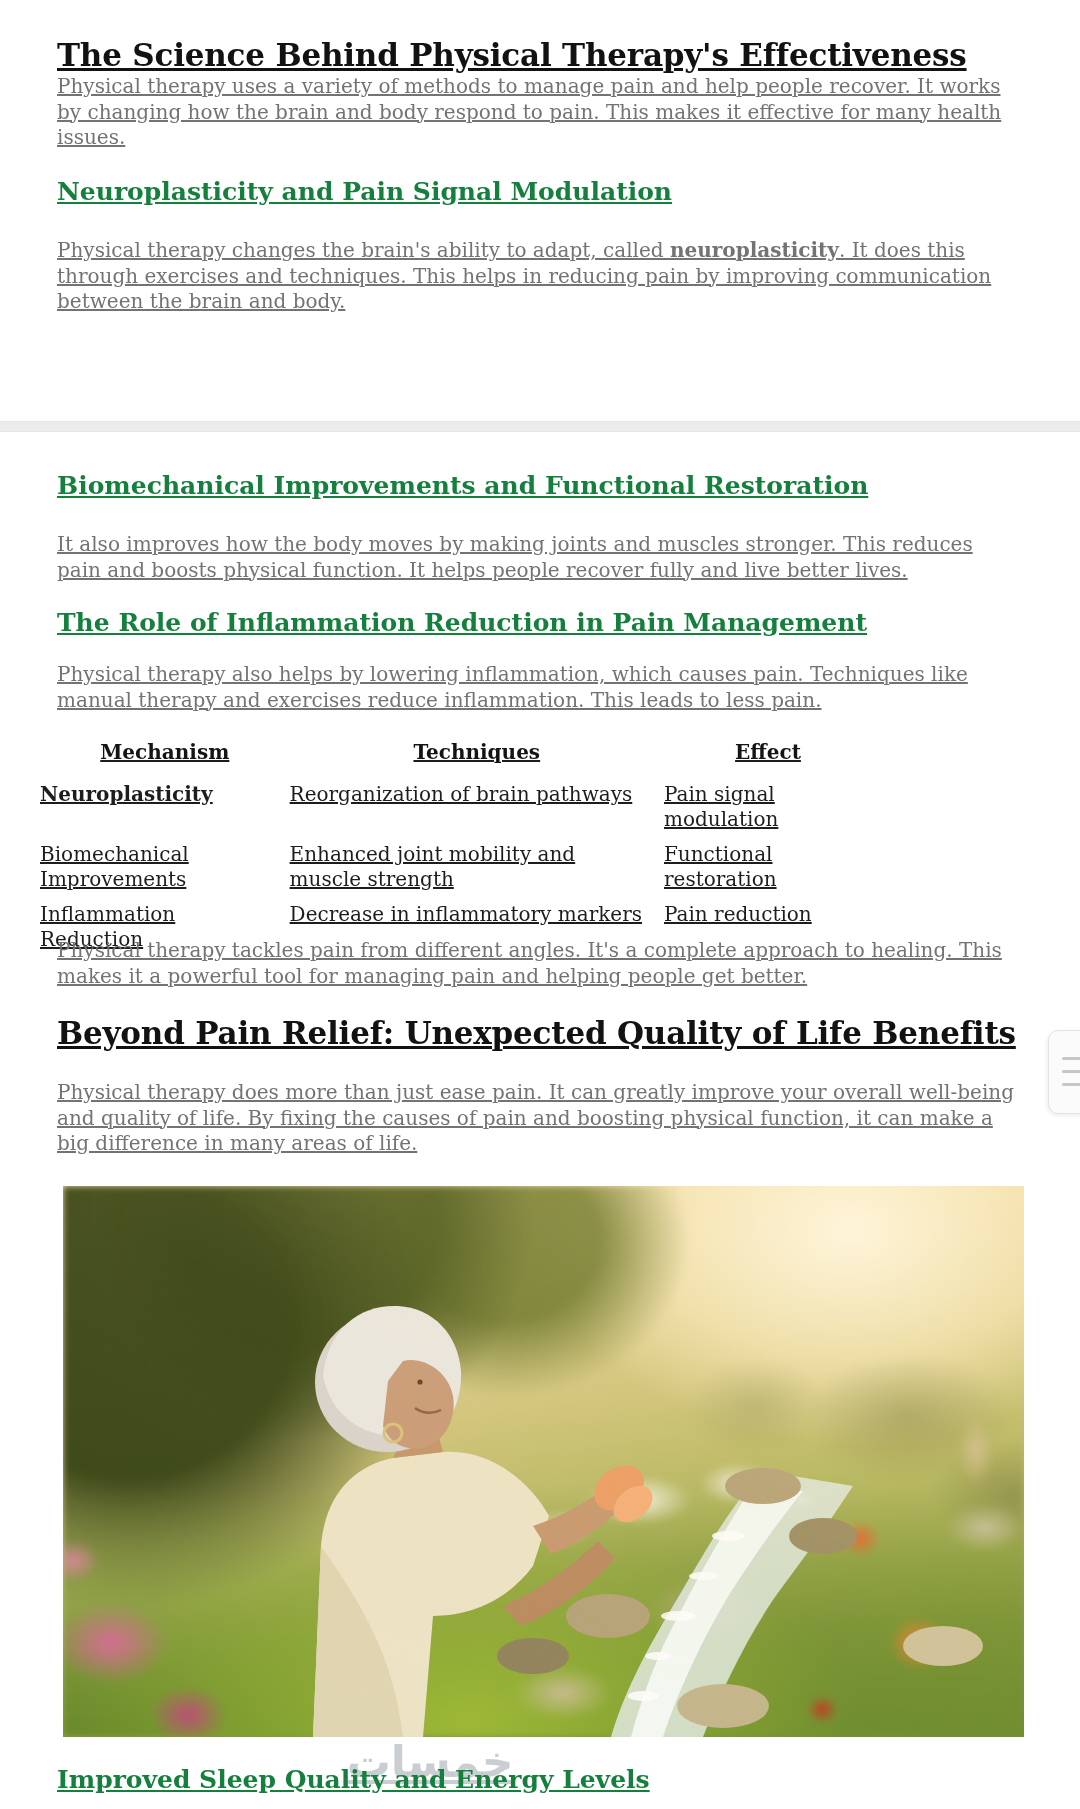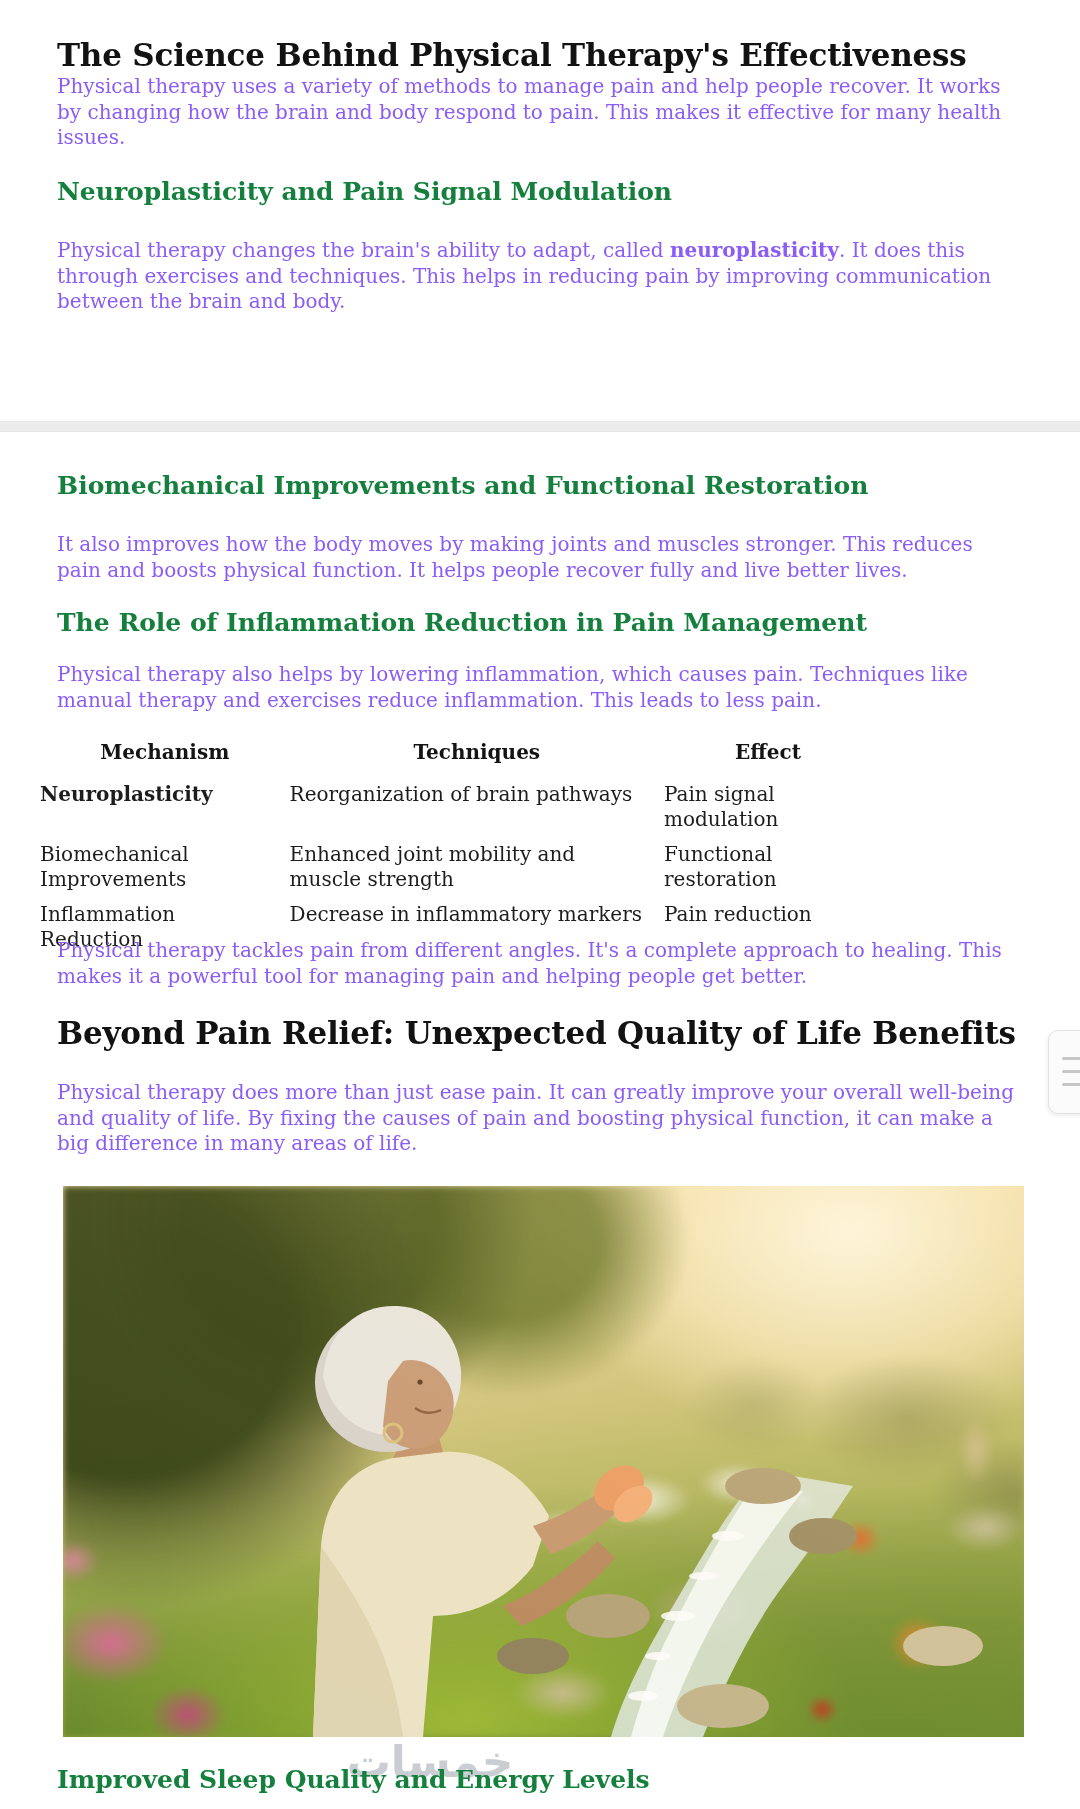--- a/index.html
+++ b/index.html
@@ -5,7 +5,7 @@
   html,body{margin:0;padding:0;background:#ffffff;}
   body{width:1080px;height:1809px;position:relative;overflow:hidden;
        font-family:"DejaVu Serif","Liberation Serif",serif;color:#1b1b1b;}
-  .abs{position:absolute;}
+  .abs{position:absolute;text-decoration:underline;}
   .h2{font-size:31px;font-weight:bold;line-height:38px;color:#121212;letter-spacing:-0.2px;}
   .h3{font-size:25px;font-weight:bold;line-height:31px;color:#15803d;}
   .para{font-size:20px;line-height:25.5px;color:#8b5cf6;}

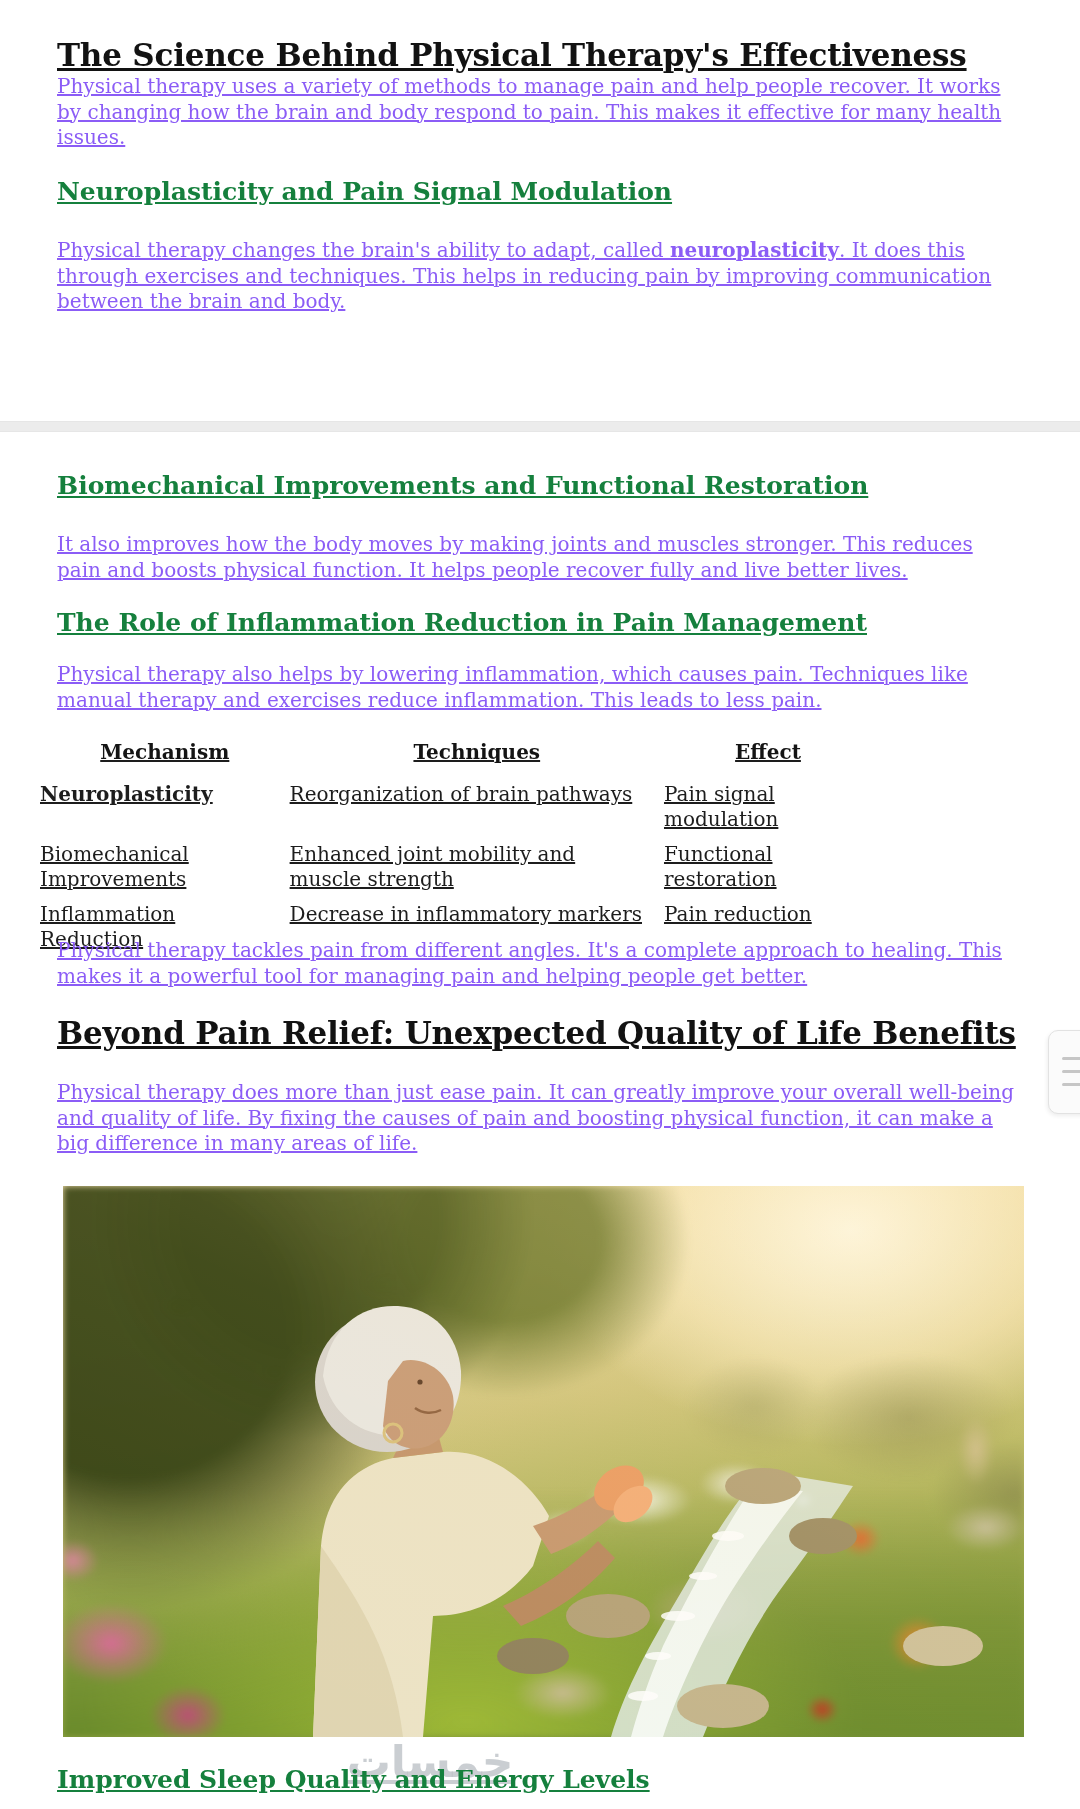--- a/index.html
+++ b/index.html
@@ -8,7 +8,7 @@
   .abs{position:absolute;text-decoration:underline;}
   .h2{font-size:31px;font-weight:bold;line-height:38px;color:#121212;letter-spacing:-0.2px;}
   .h3{font-size:25px;font-weight:bold;line-height:31px;color:#15803d;}
-  .para{font-size:20px;line-height:25.5px;color:#8b5cf6;}
+  .para{font-size:20px;line-height:25.5px;color:#737373;}
   .b{font-weight:bold;}
   .txt{left:57px;width:966px;}
 

